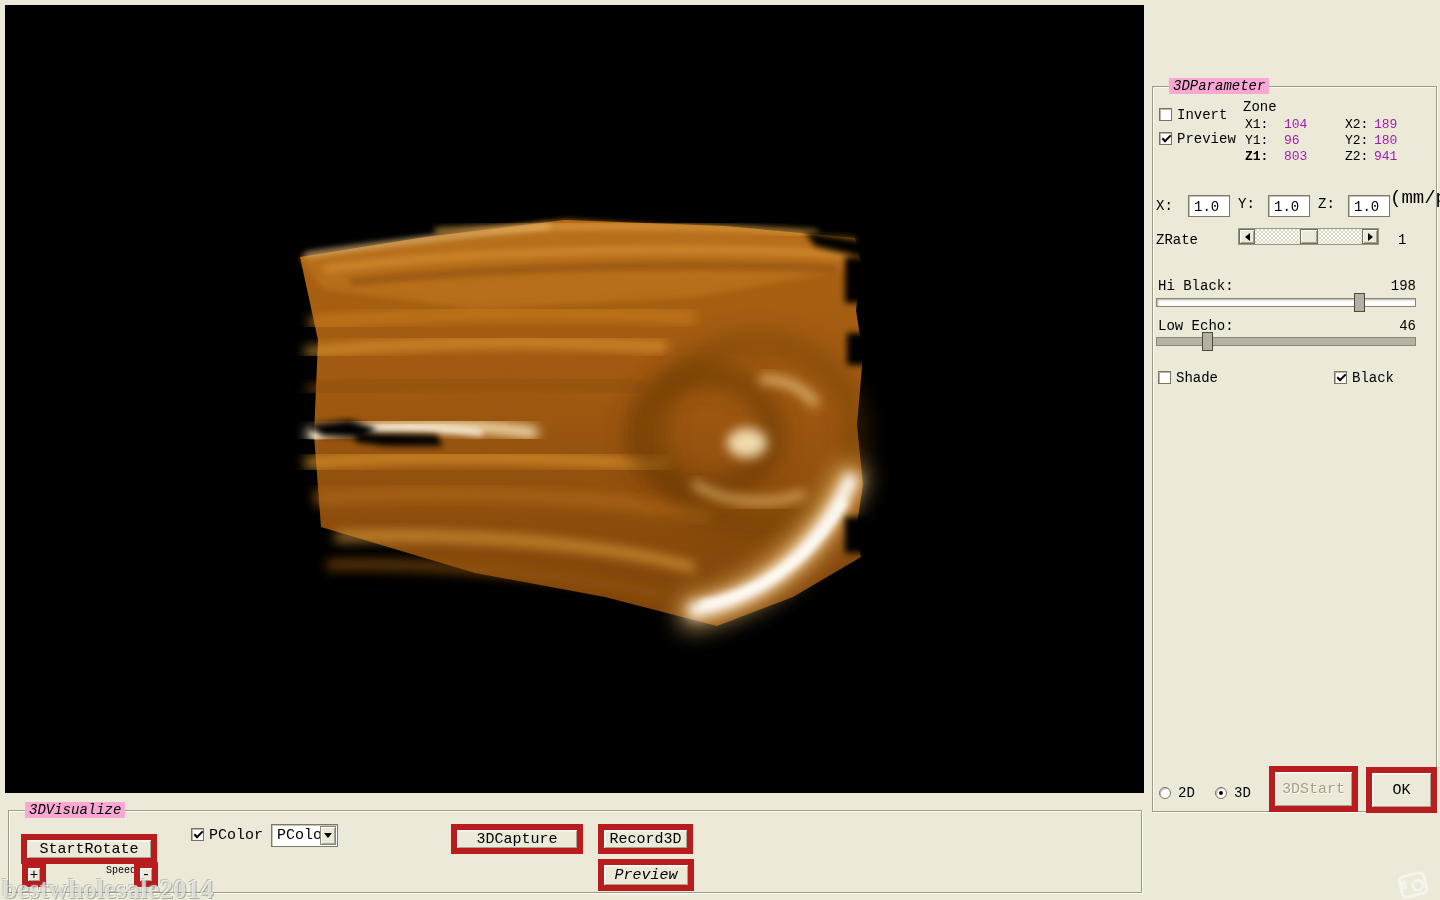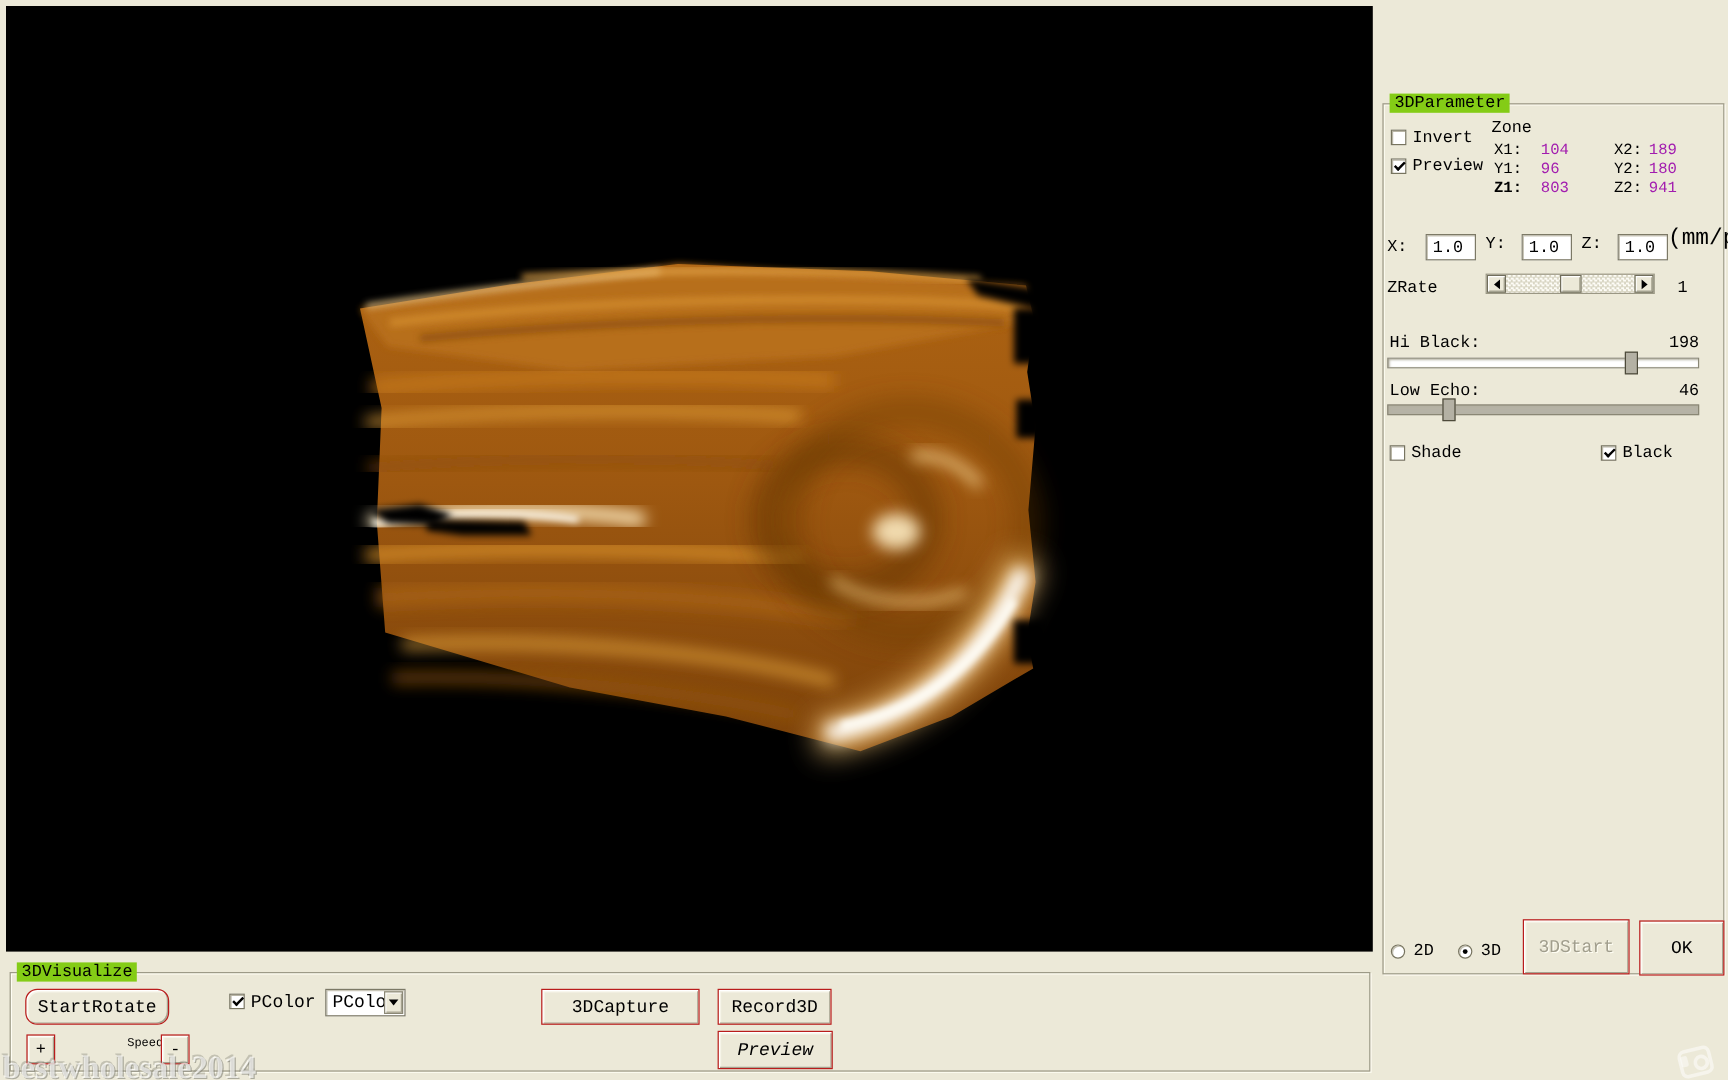--- a/index.html
+++ b/index.html
@@ -22,9 +22,10 @@
     box-shadow: inset 1px 1px 0 #fffef4, 1px 1px 0 #fffef4;
   }
   .group-label {
-    position:absolute; top:-9px; left:5px;
-    background:#84cc16; padding:0 4px; font-size:14px; line-height:16px;
+    position:absolute; top:-9px; left:16px;
+    background:#f9a8d4; padding:0 4px; font-size:14px; line-height:16px;
     white-space:nowrap;
+    font-style:italic;
   }
   
   .btn {

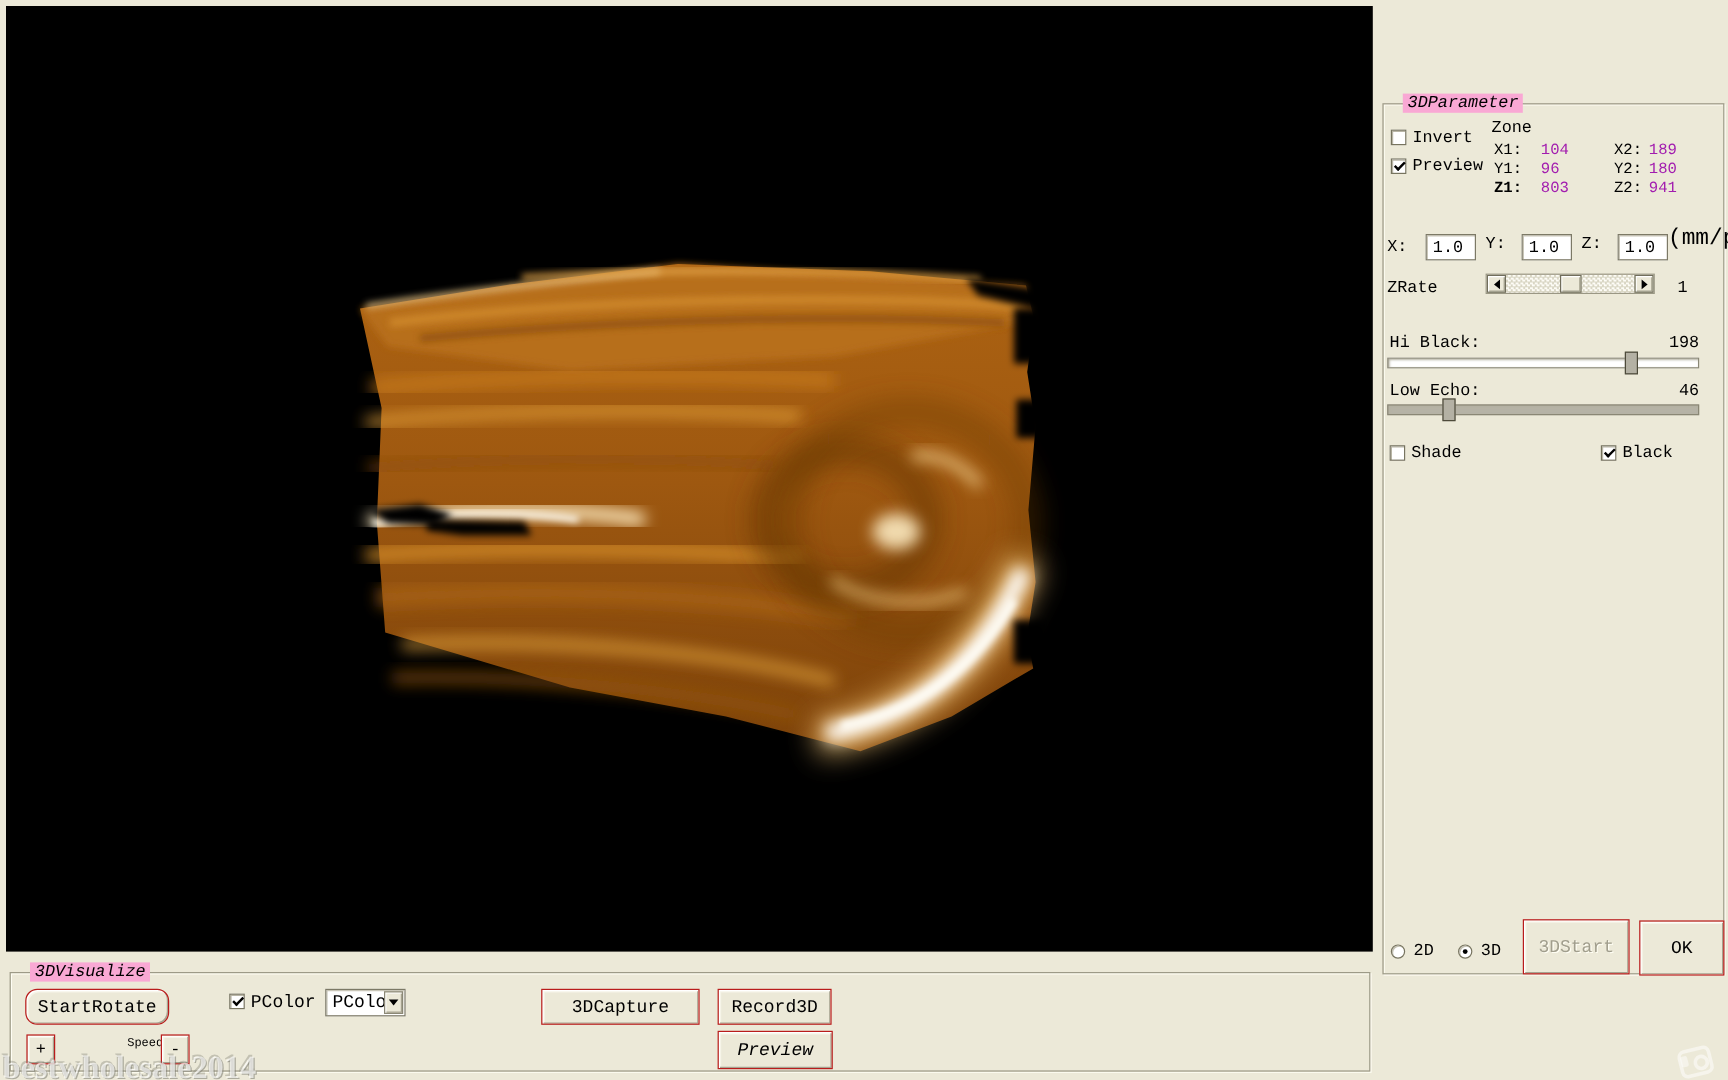--- a/index.html
+++ b/index.html
@@ -30,7 +30,7 @@
   
   .btn {
     position:absolute; background:#ece9d8;
-    border:1px solid #b91c1c;
+    border:6px solid #b91c1c;
     box-shadow: inset 1px 1px 0 #ffffff, inset -1px -1px 0 #a6a390, inset 2px 2px 0 #f6f4e8;
     display:flex; align-items:center; justify-content:center;
     font-family:inherit; font-size:15px; cursor:pointer; white-space:nowrap;

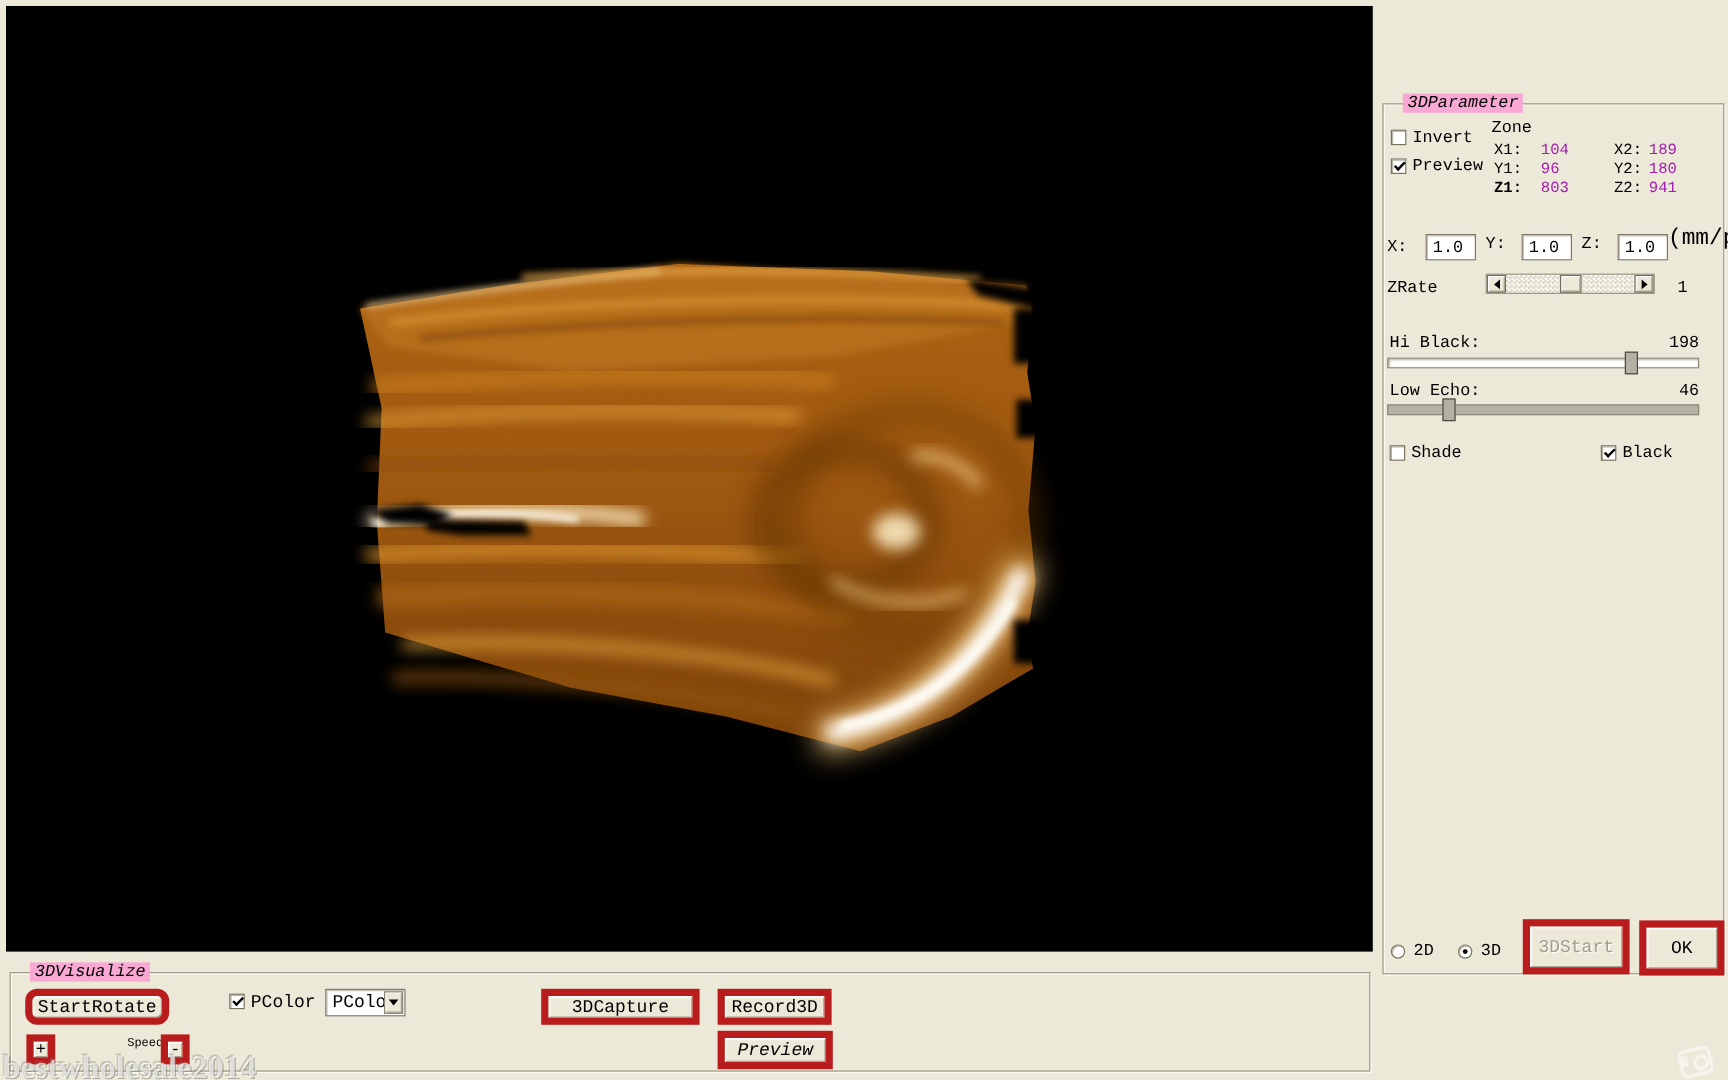--- a/index.html
+++ b/index.html
@@ -271,7 +271,7 @@
   <div class="groupbox" style="left:8px; top:810px; width:1134px; height:83px;">
     <span class="group-label">3DVisualize</span>
 
-    <div class="btn" style="left:12px; top:13px; width:120px; height:30px;border-radius:10px;">StartRotate</div>
+    <div class="btn" style="left:12px; top:23px; width:136px; height:30px;">StartRotate</div>
 
     <span class="checkbox checked" style="left:182px; top:17px;"></span>
     <span class="lbl" style="left:200px; top:17px; font-size:15px;">PColor</span>

